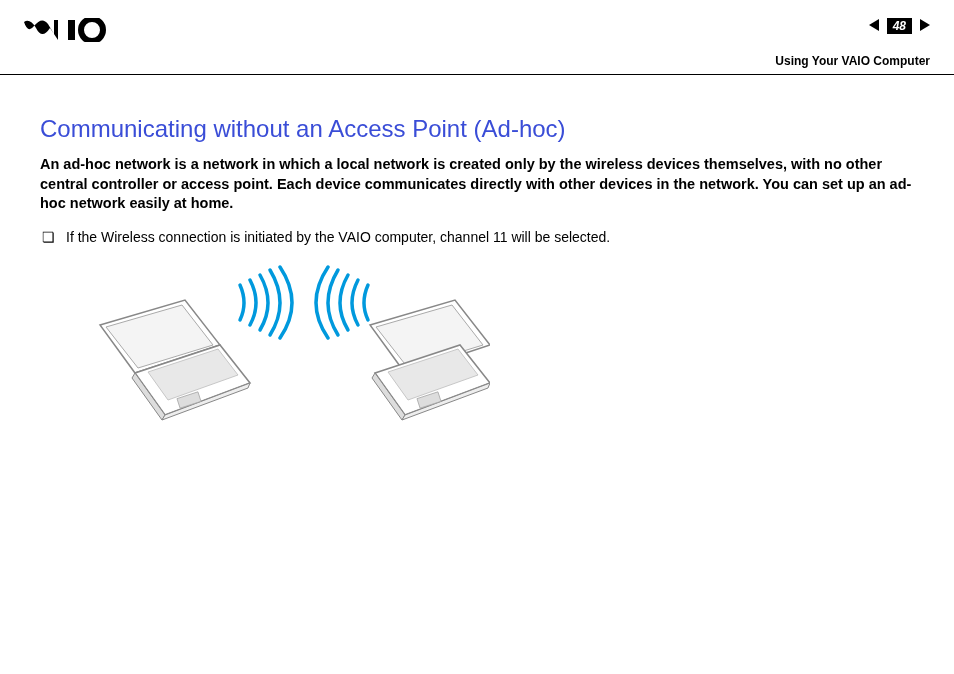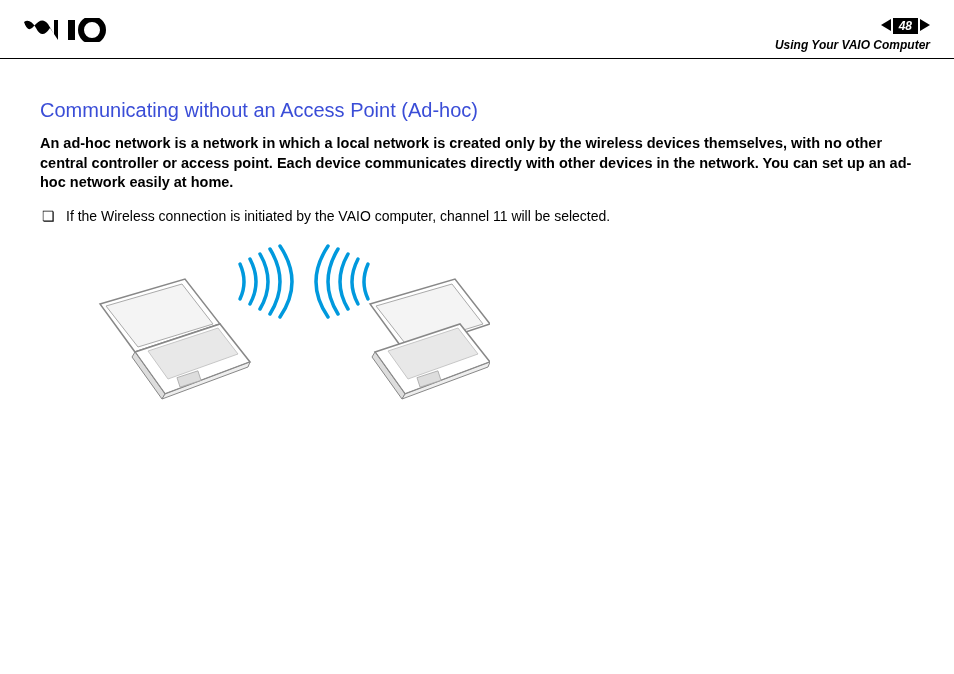--- a/index.html
+++ b/index.html
@@ -30,8 +30,8 @@
       display: flex;
       align-items: center;
       justify-content: flex-end;
-      gap: 0;
-      margin-bottom: 4px;
+      gap: 6px;
+      margin-bottom: 20px;
     }
     .page-num {
       background: #000;

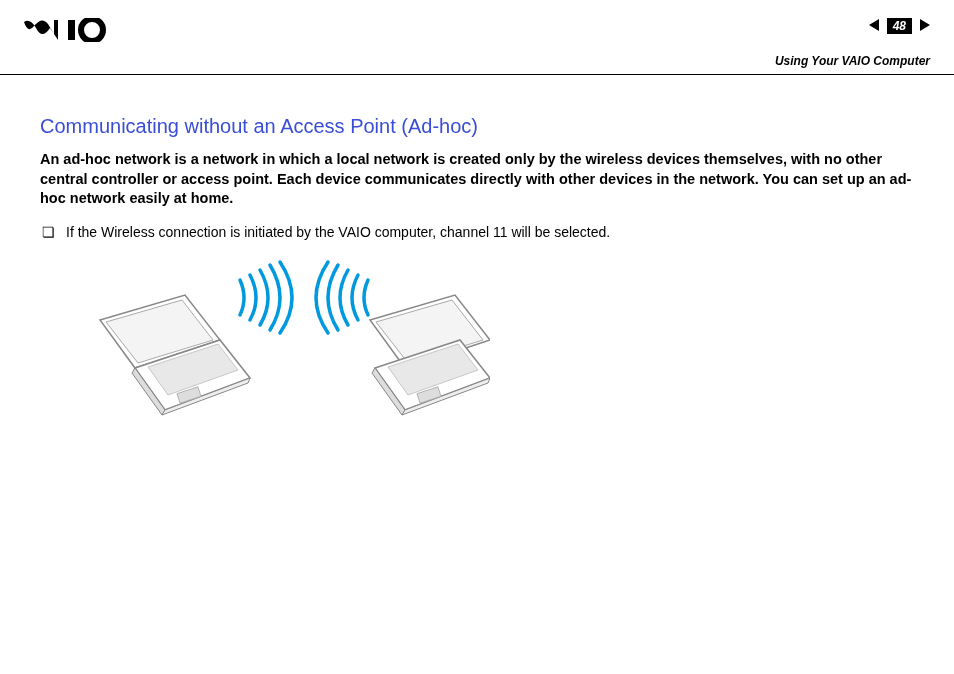--- a/index.html
+++ b/index.html
@@ -45,7 +45,6 @@
       display: inline-block;
     }
     .breadcrumb {
-      font-style: italic;
       font-weight: bold;
       font-size: 12px;
     }

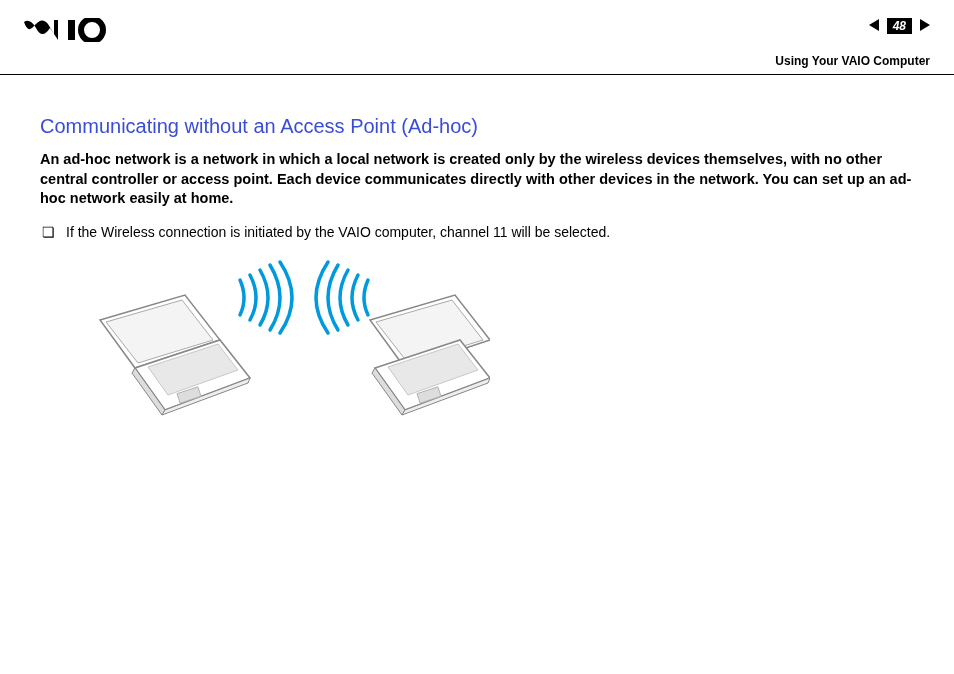--- a/index.html
+++ b/index.html
@@ -53,7 +53,7 @@
     }
     .title {
       color: #3a4dd7;
-      font-size: 20px;
+      font-size: 24px;
       font-weight: normal;
       margin-bottom: 12px;
     }

